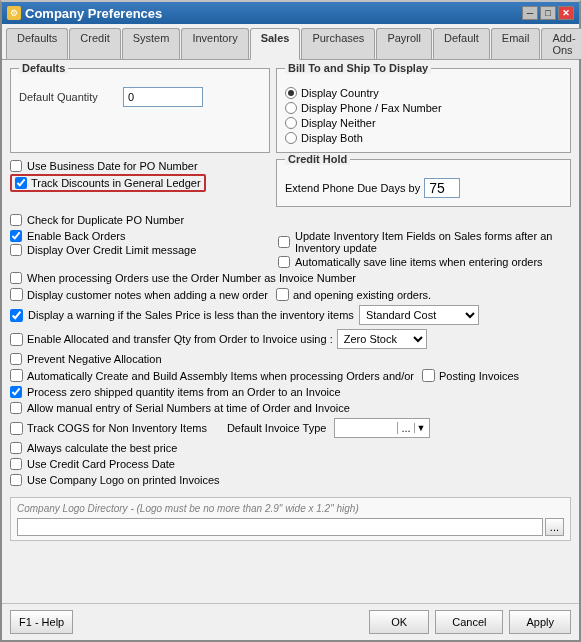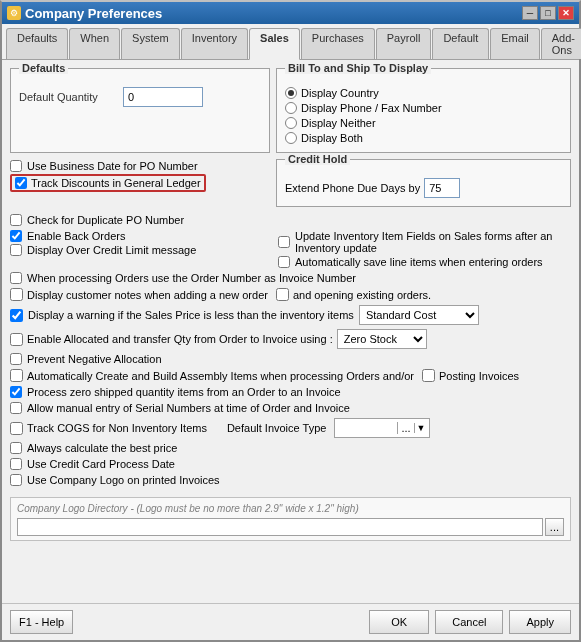--- a/index.html
+++ b/index.html
@@ -371,7 +371,7 @@
 
   <div class="tabs-bar">
     <div class="tab">Defaults</div>
-    <div class="tab">When</div>
+    <div class="tab">Credit</div>
     <div class="tab">System</div>
     <div class="tab">Inventory</div>
     <div class="tab active">Sales</div>

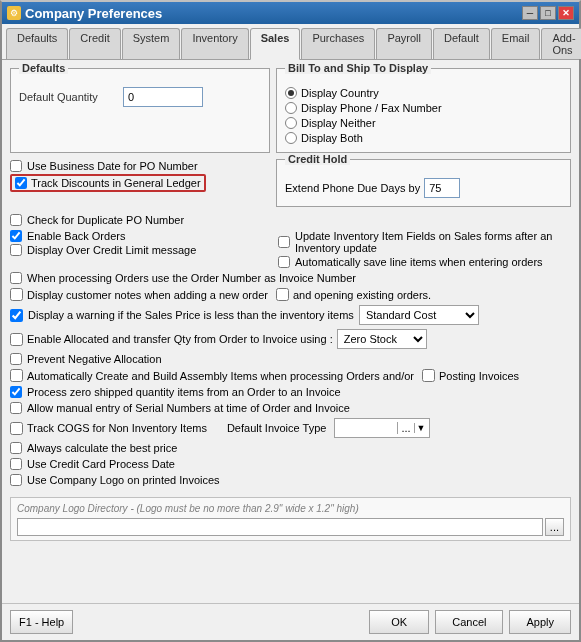--- a/index.html
+++ b/index.html
@@ -250,7 +250,7 @@
       height: 20px;
       width: 40px;
       padding: 1px 4px;
-      font-size: 11px;
+      font-size: 14px;
     }
 
     .inline-row {

